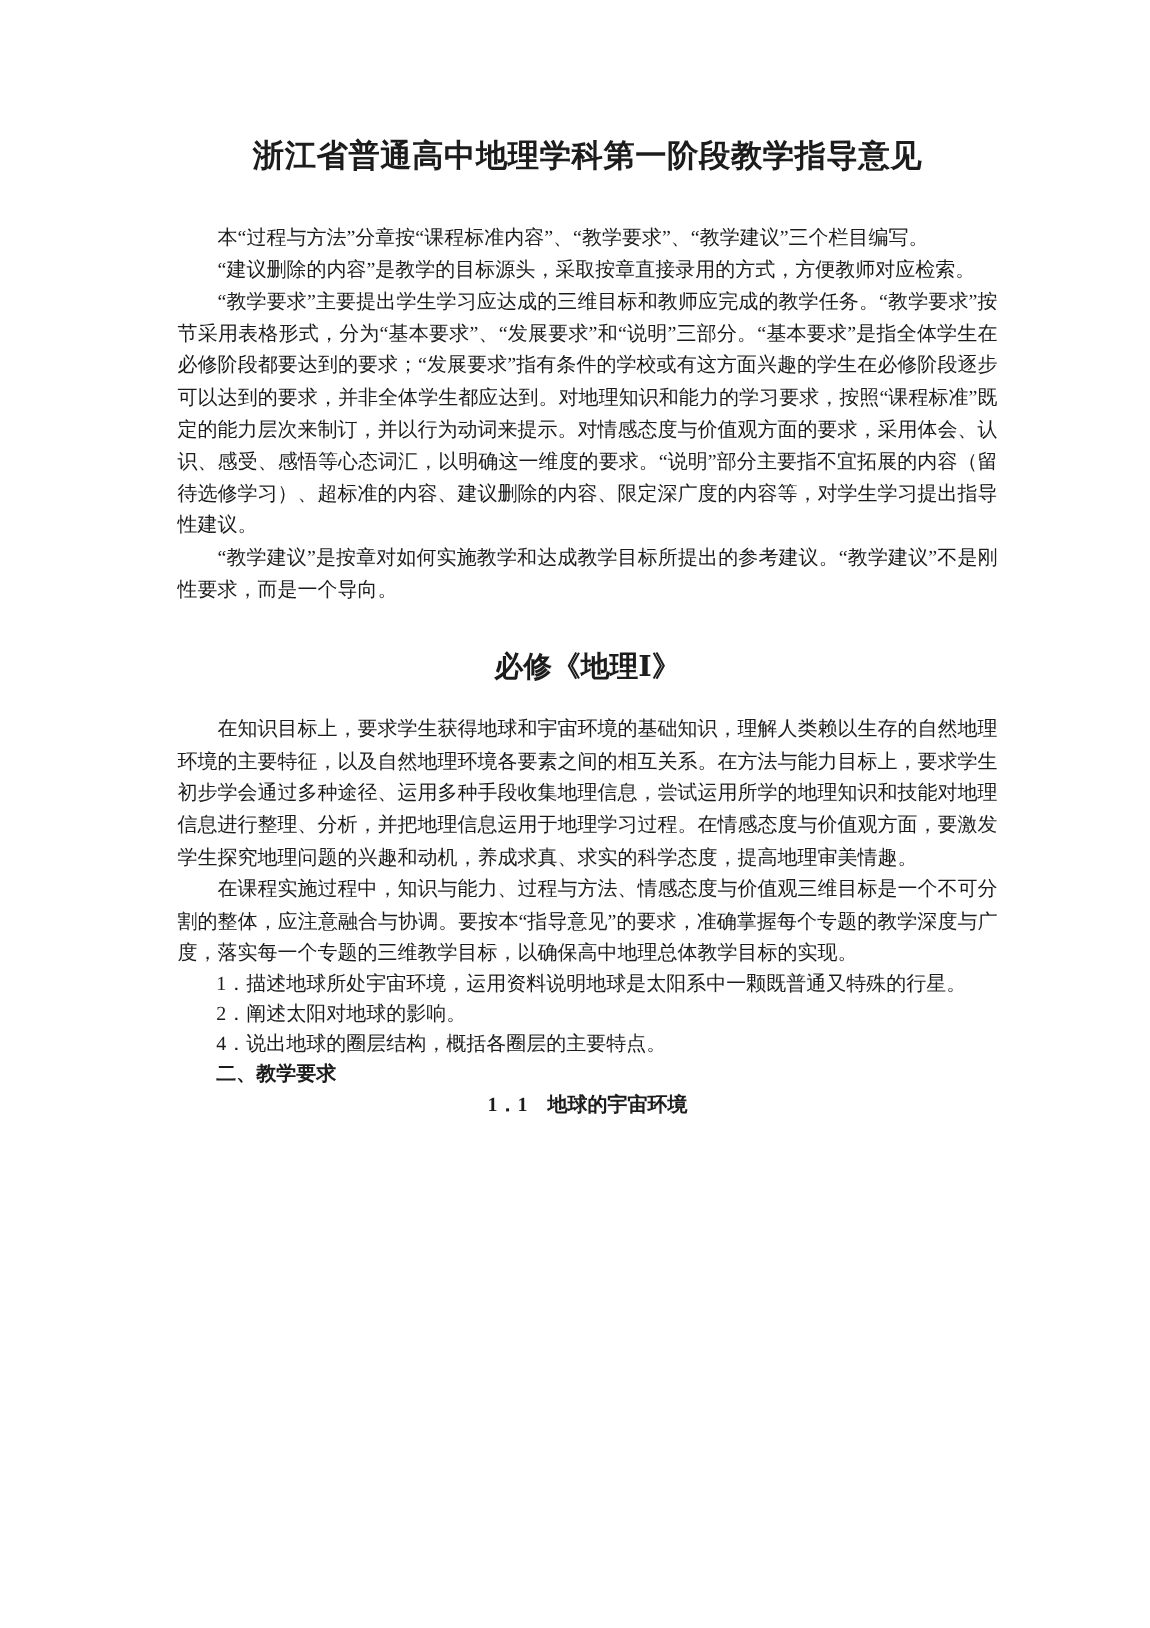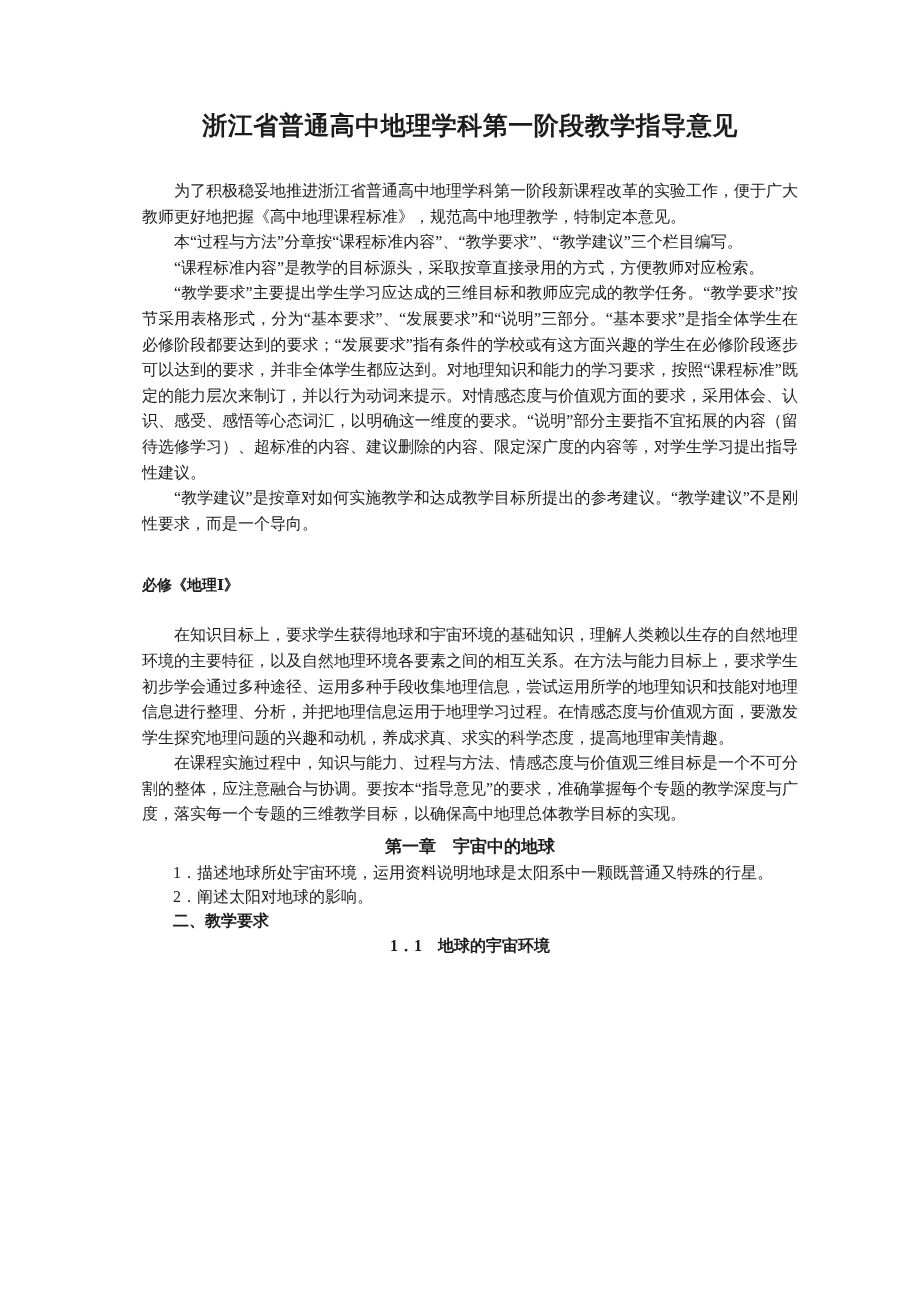--- a/index.html
+++ b/index.html
@@ -80,7 +80,6 @@
   <h1 class="doc-title">浙江省普通高中地理学科第一阶段教学指导意见</h1>
 
   <div>
-    <p class="body-para">为了积极稳妥地推进浙江省普通高中地理学科第一阶段新课程改革的实验工作，便于广大教师更好地把握《高中地理课程标准》，规范高中地理教学，特制定本意见。</p>
     <p class="body-para">本“过程与方法”分章按“课程标准内容”、“教学要求”、“教学建议”三个栏目编写。</p>
     <p class="body-para">“课程标准内容”是教学的目标源头，采取按章直接录用的方式，方便教师对应检索。</p>
     <p class="body-para">“教学要求”主要提出学生学习应达成的三维目标和教师应完成的教学任务。“教学要求”按节采用表格形式，分为“基本要求”、“发展要求”和“说明”三部分。“基本要求”是指全体学生在必修阶段都要达到的要求；“发展要求”指有条件的学校或有这方面兴趣的学生在必修阶段逐步可以达到的要求，并非全体学生都应达到。对地理知识和能力的学习要求，按照“课程标准”既定的能力层次来制订，并以行为动词来提示。对情感态度与价值观方面的要求，采用体会、认识、感受、感悟等心态词汇，以明确这一维度的要求。“说明”部分主要指不宜拓展的内容（留待选修学习）、超标准的内容、建议删除的内容、限定深广度的内容等，对学生学习提出指导性建议。</p>

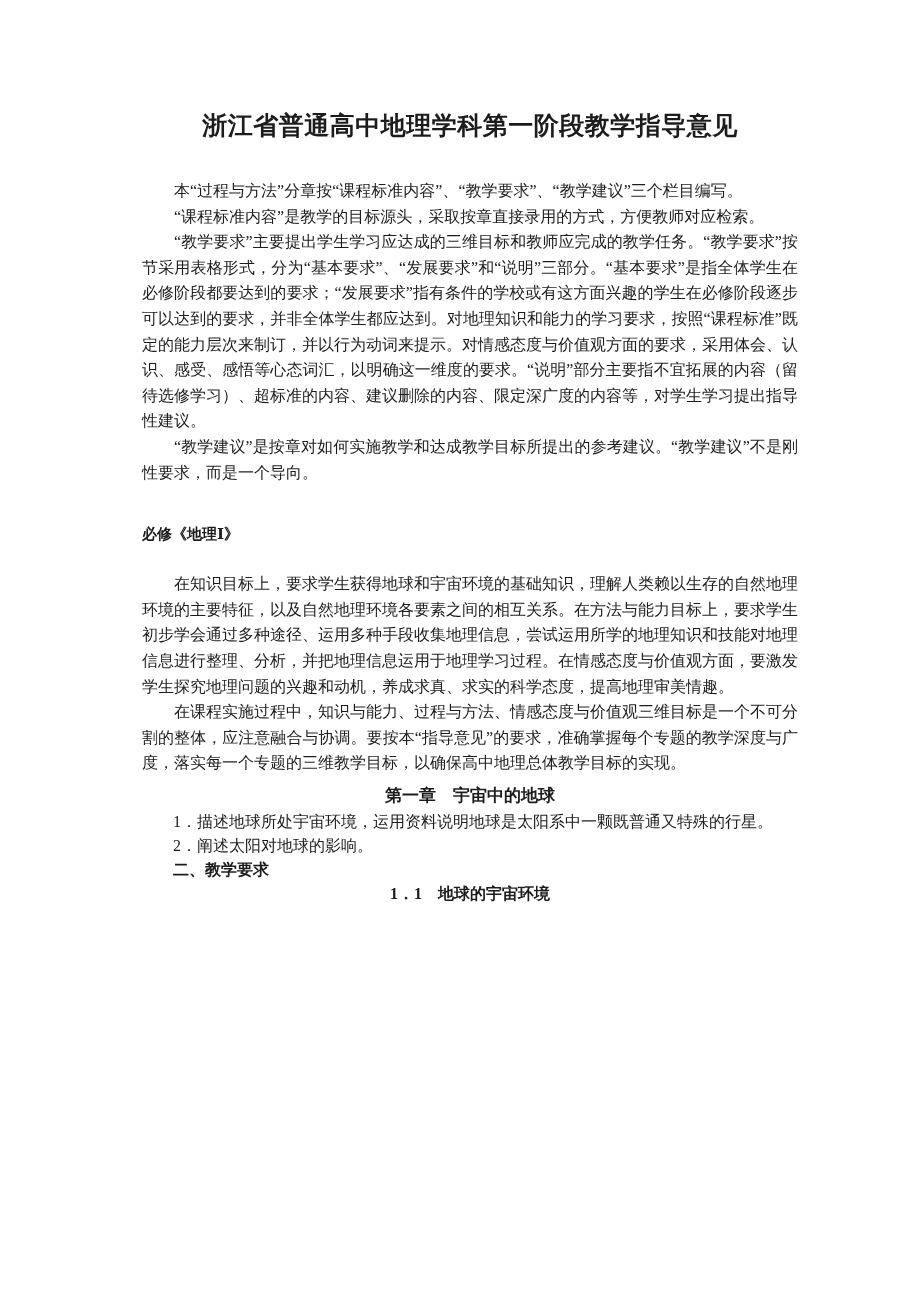--- a/index.html
+++ b/index.html
@@ -81,7 +81,7 @@
 
   <div>
     <p class="body-para">本“过程与方法”分章按“课程标准内容”、“教学要求”、“教学建议”三个栏目编写。</p>
-    <p class="body-para">“课程标准内容”是教学的目标源头，采取按章直接录用的方式，方便教师对应检索。</p>
+    <p class="body-para">“建议删除的内容”是教学的目标源头，采取按章直接录用的方式，方便教师对应检索。</p>
     <p class="body-para">“教学要求”主要提出学生学习应达成的三维目标和教师应完成的教学任务。“教学要求”按节采用表格形式，分为“基本要求”、“发展要求”和“说明”三部分。“基本要求”是指全体学生在必修阶段都要达到的要求；“发展要求”指有条件的学校或有这方面兴趣的学生在必修阶段逐步可以达到的要求，并非全体学生都应达到。对地理知识和能力的学习要求，按照“课程标准”既定的能力层次来制订，并以行为动词来提示。对情感态度与价值观方面的要求，采用体会、认识、感受、感悟等心态词汇，以明确这一维度的要求。“说明”部分主要指不宜拓展的内容（留待选修学习）、超标准的内容、建议删除的内容、限定深广度的内容等，对学生学习提出指导性建议。</p>
     <p class="body-para">“教学建议”是按章对如何实施教学和达成教学目标所提出的参考建议。“教学建议”不是刚性要求，而是一个导向。</p>
   </div>

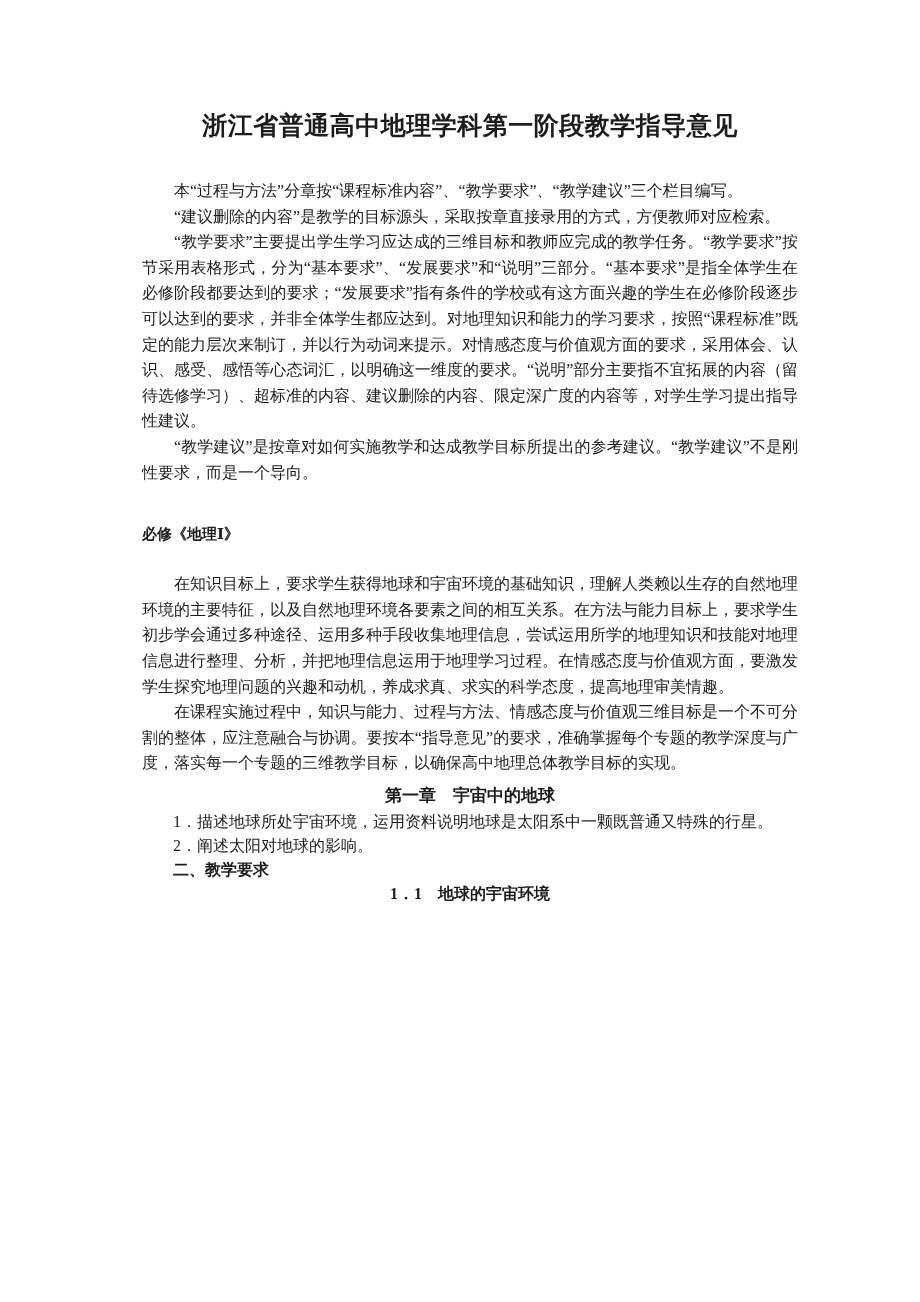--- a/index.html
+++ b/index.html
@@ -36,10 +36,10 @@
   }
   .part-heading {
     margin: 34px 0 22px 0;
-    font-size: 15px;
+    font-size: 23px;
     line-height: 30px;
     font-weight: bold;
-    text-align: left;
+    text-align: center;
   }
   .chapter-heading {
     margin: 8px 0 2px 0;

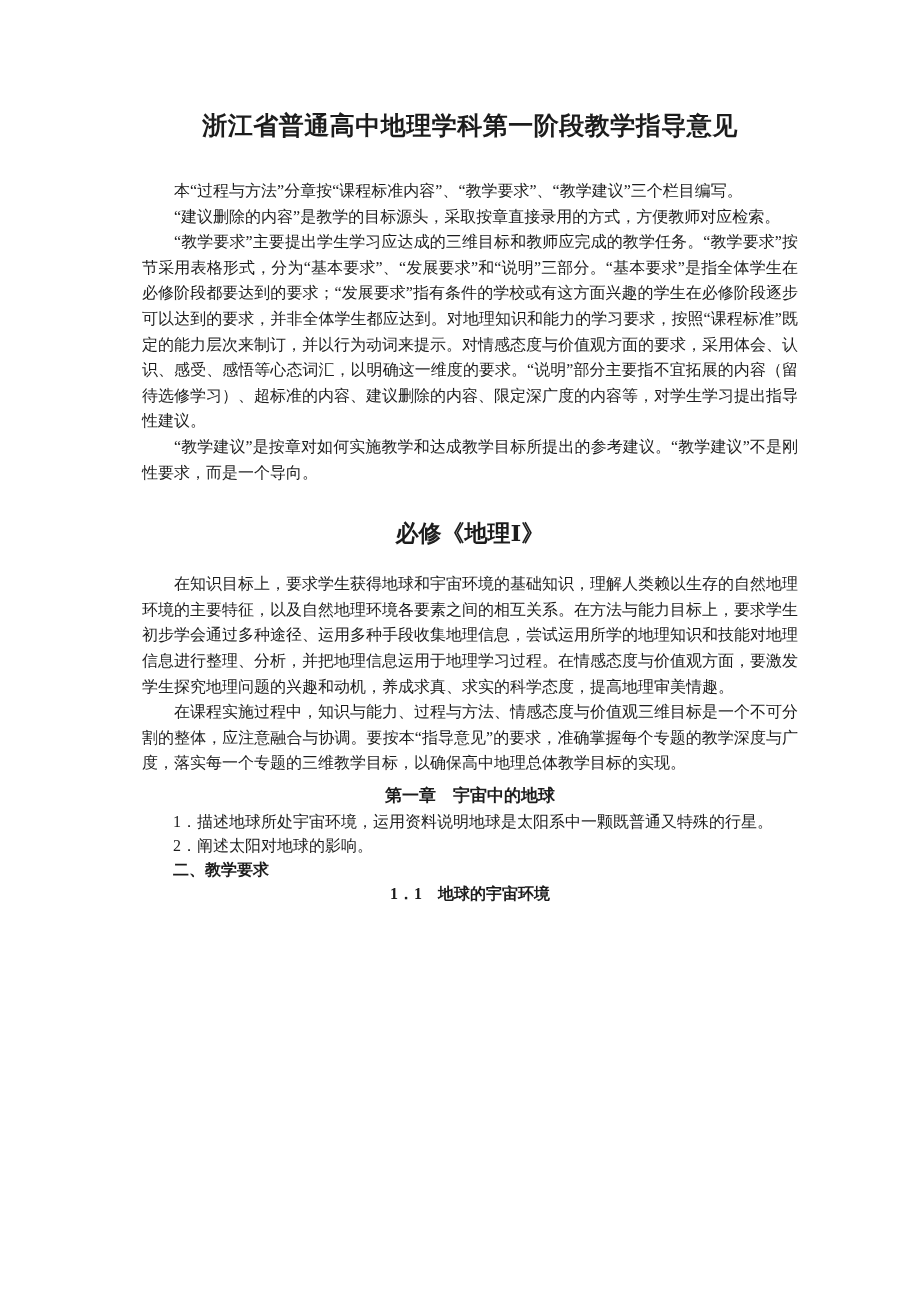--- a/index.html
+++ b/index.html
@@ -93,7 +93,6 @@
     <p class="body-para">在课程实施过程中，知识与能力、过程与方法、情感态度与价值观三维目标是一个不可分割的整体，应注意融合与协调。要按本“指导意见”的要求，准确掌握每个专题的教学深度与广度，落实每一个专题的三维教学目标，以确保高中地理总体教学目标的实现。</p>
   </div>
 
-  <h3 class="chapter-heading">第一章　宇宙中的地球</h3>
 
   <div class="outline">
     <p class="outline-item">1．描述地球所处宇宙环境，运用资料说明地球是太阳系中一颗既普通又特殊的行星。</p>

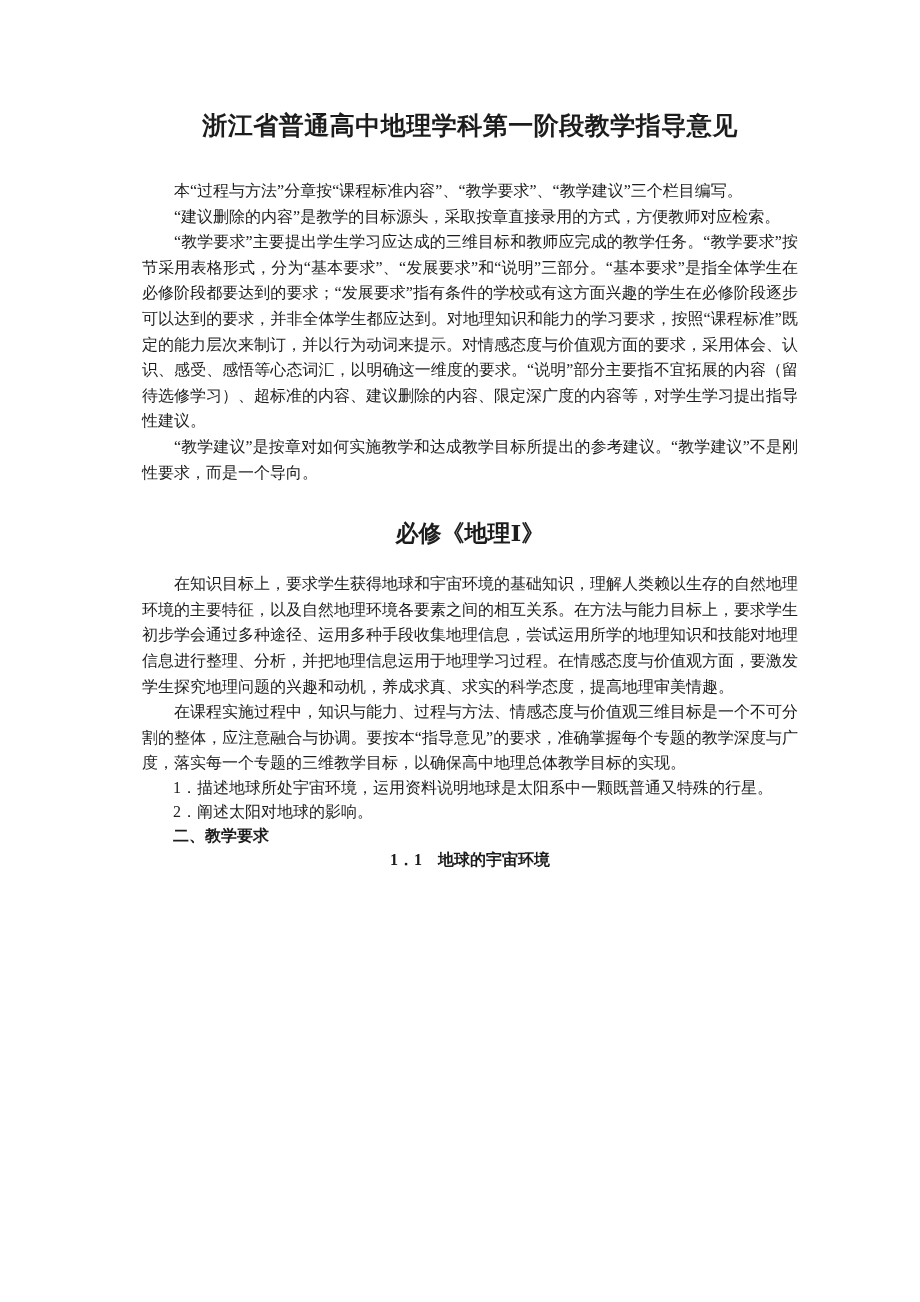--- a/index.html
+++ b/index.html
@@ -97,6 +97,7 @@
   <div class="outline">
     <p class="outline-item">1．描述地球所处宇宙环境，运用资料说明地球是太阳系中一颗既普通又特殊的行星。</p>
     <p class="outline-item">2．阐述太阳对地球的影响。</p>
+    <p class="outline-item">4．说出地球的圈层结构，概括各圈层的主要特点。</p>
     <p class="outline-sub">二、教学要求</p>
     <p class="section-heading">1．1　地球的宇宙环境</p>
   </div>

